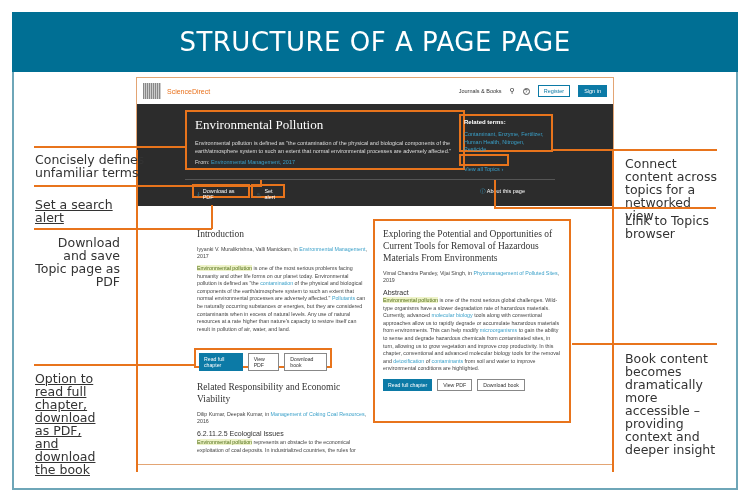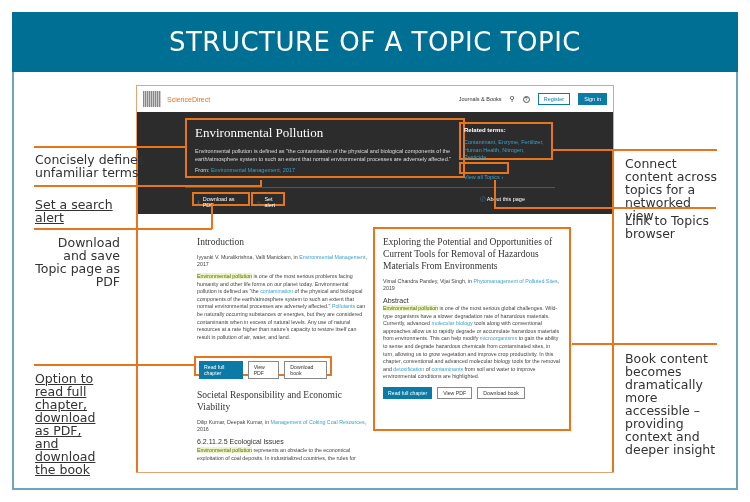--- a/index.html
+++ b/index.html
@@ -47,7 +47,7 @@
 <body>
 
 <div class="frame"></div>
-<div class="banner">STRUCTURE OF A TOPIC TOPIC</div>
+<div class="banner">STRUCTURE OF A PAGE PAGE</div>
 
 <div class="shot">
   <div class="sd-header">

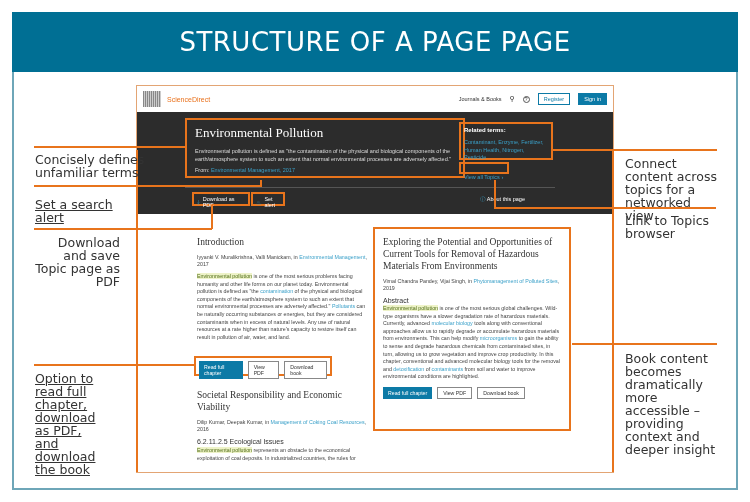--- a/index.html
+++ b/index.html
@@ -12,7 +12,7 @@
   .callout { position: absolute; color: #333; font-size: 12.5px; line-height: 13px; font-family: "DejaVu Sans", sans-serif; }
 
   
-  .shot { position: absolute; left: 136px; top: 85px; width: 478px; height: 388px; border: 1.5px solid #e3a574; background: #fff; overflow: hidden; }
+  .shot { position: absolute; left: 136px; top: 77px; width: 478px; height: 388px; border: 1.5px solid #e3a574; background: #fff; overflow: hidden; }
   .sd-header { height: 26px; display: flex; align-items: center; padding: 0 6px; background: #fff; }
   .sd-logo { width: 18px; height: 16px; background: repeating-linear-gradient(90deg,#888 0 1px,#ccc 1px 2px); margin-right: 6px; }
   .sd-brand { color: #e9711c; font-size: 7px; }

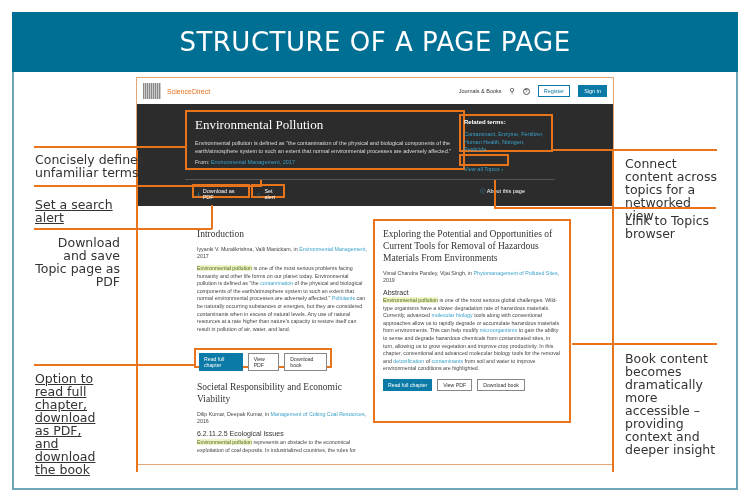--- a/index.html
+++ b/index.html
@@ -104,7 +104,7 @@
     </div>
   </div>
   <div style="position:absolute;left:60px;top:303px;width:170px;">
-    <div class="col-title">Societal Responsibility and Economic Viability</div>
+    <div class="col-title">Related Responsibility and Economic Viability</div>
     <div class="meta"><span>Dilip Kumar, Deepak Kumar, in </span><span class="link">Management of Coking Coal Resources</span><span>, 2016</span></div>
     <div class="subhead">6.2.11.2.5 Ecological Issues</div>
     <div class="para" style="margin-top:2px;"><span class="hl">Environmental pollution</span><span> represents an obstacle to the economical exploitation of coal deposits. In industrialized countries, the rules for</span></div>

